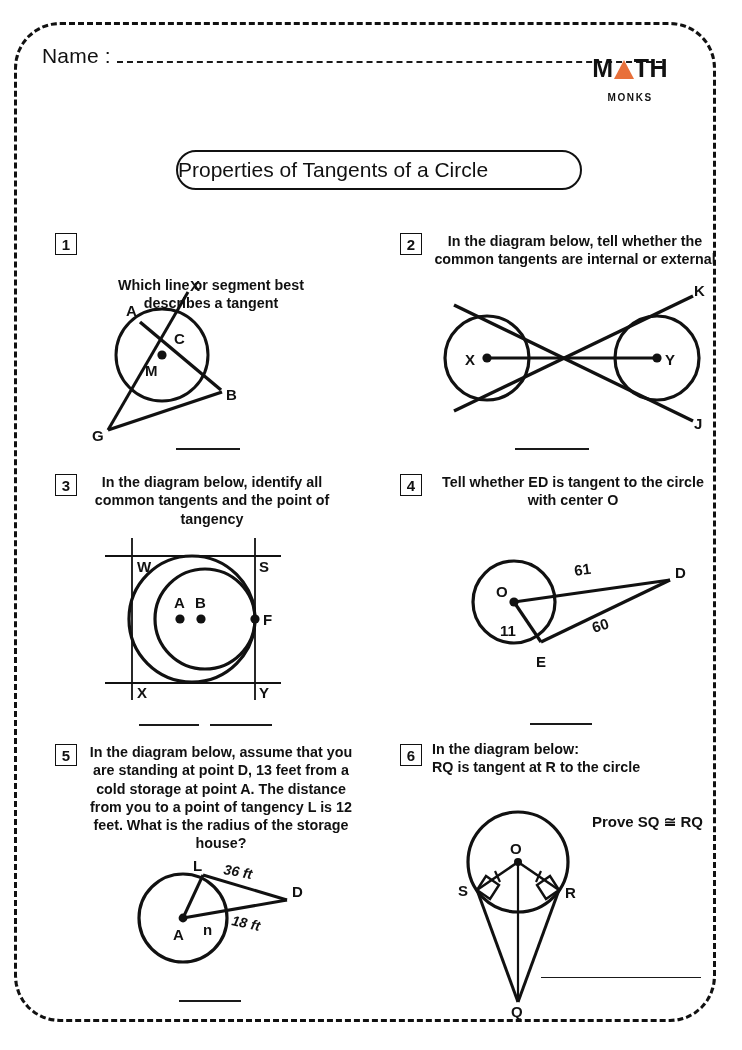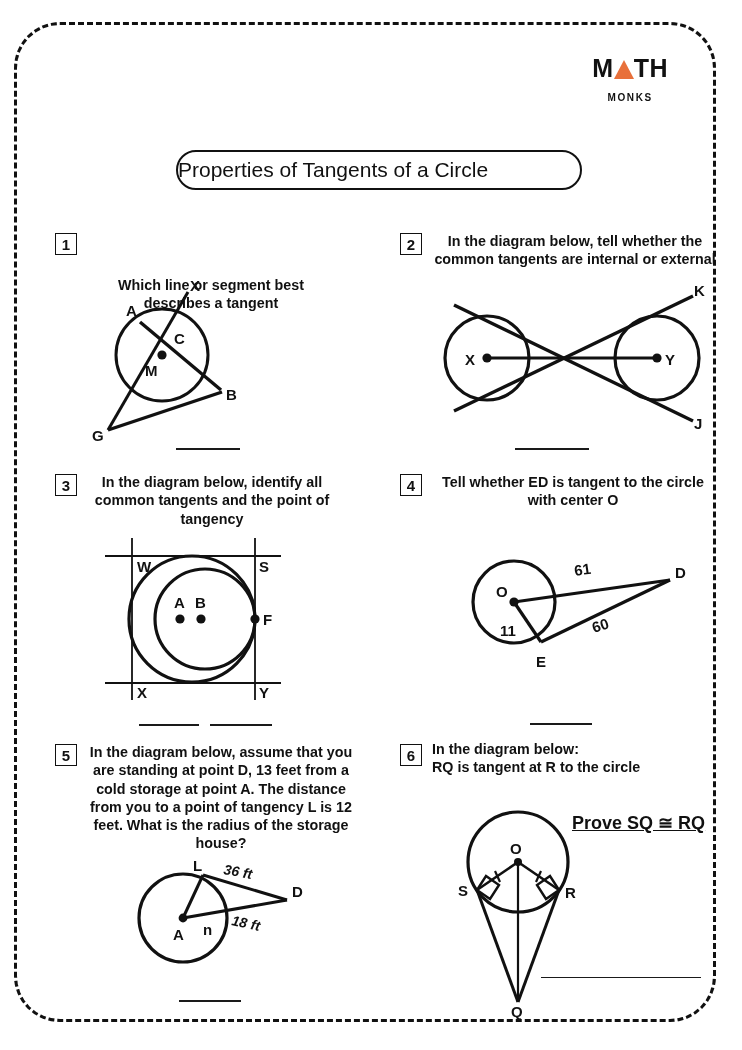--- a/index.html
+++ b/index.html
@@ -55,6 +55,10 @@
 <div class="page-border"></div>
 
 <div class="hdr">
+  <div class="hdr-row">
+    <span class="hdr-label">Name :</span>
+    <span class="dashline"></span>
+  </div>
   <div class="logo">
     <div class="logo-top">
       <span>M</span>

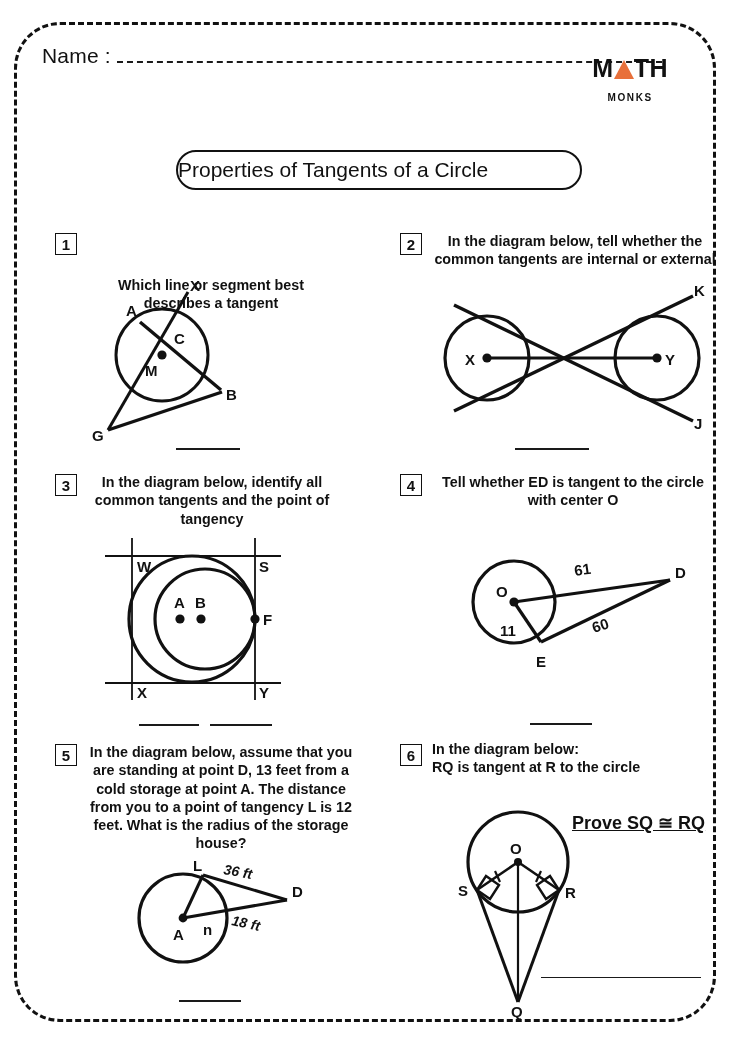--- a/index.html
+++ b/index.html
@@ -180,7 +180,7 @@
     <div>In the diagram below:</div>
     <div>RQ is tangent at R to the circle</div>
   </div>
-  <div class="qtext left" style="left:572px;top:812px;width:150px;font-size:18px;font-weight:600;text-decoration:underline;">Prove SQ ≅ RQ</div>
+  <div class="qtext left" style="left:592px;top:812px;width:150px;font-size:15px;font-weight:600;">Prove SQ ≅ RQ</div>
   <svg style="left:455px;top:812px;" width="145" height="205" viewBox="0 0 145 205">
     <circle cx="63" cy="50" r="50" fill="none" stroke="#111" stroke-width="3.2"></circle>
     <line x1="22" y1="78" x2="63" y2="190" stroke="#111" stroke-width="3"></line>

